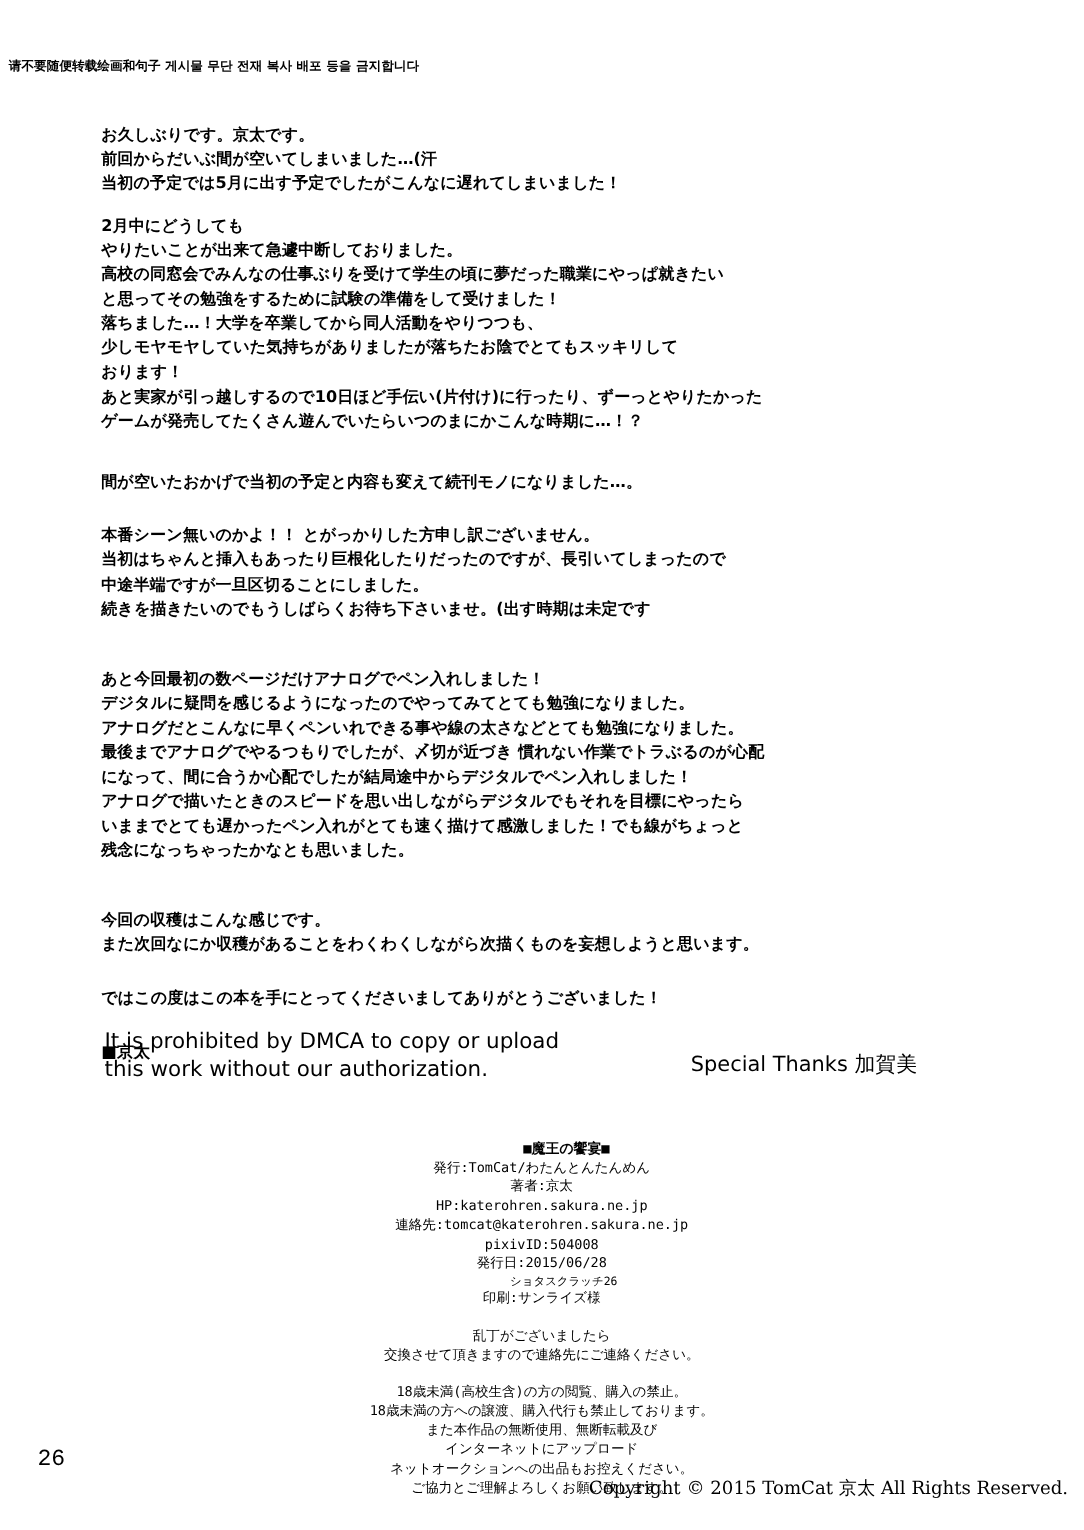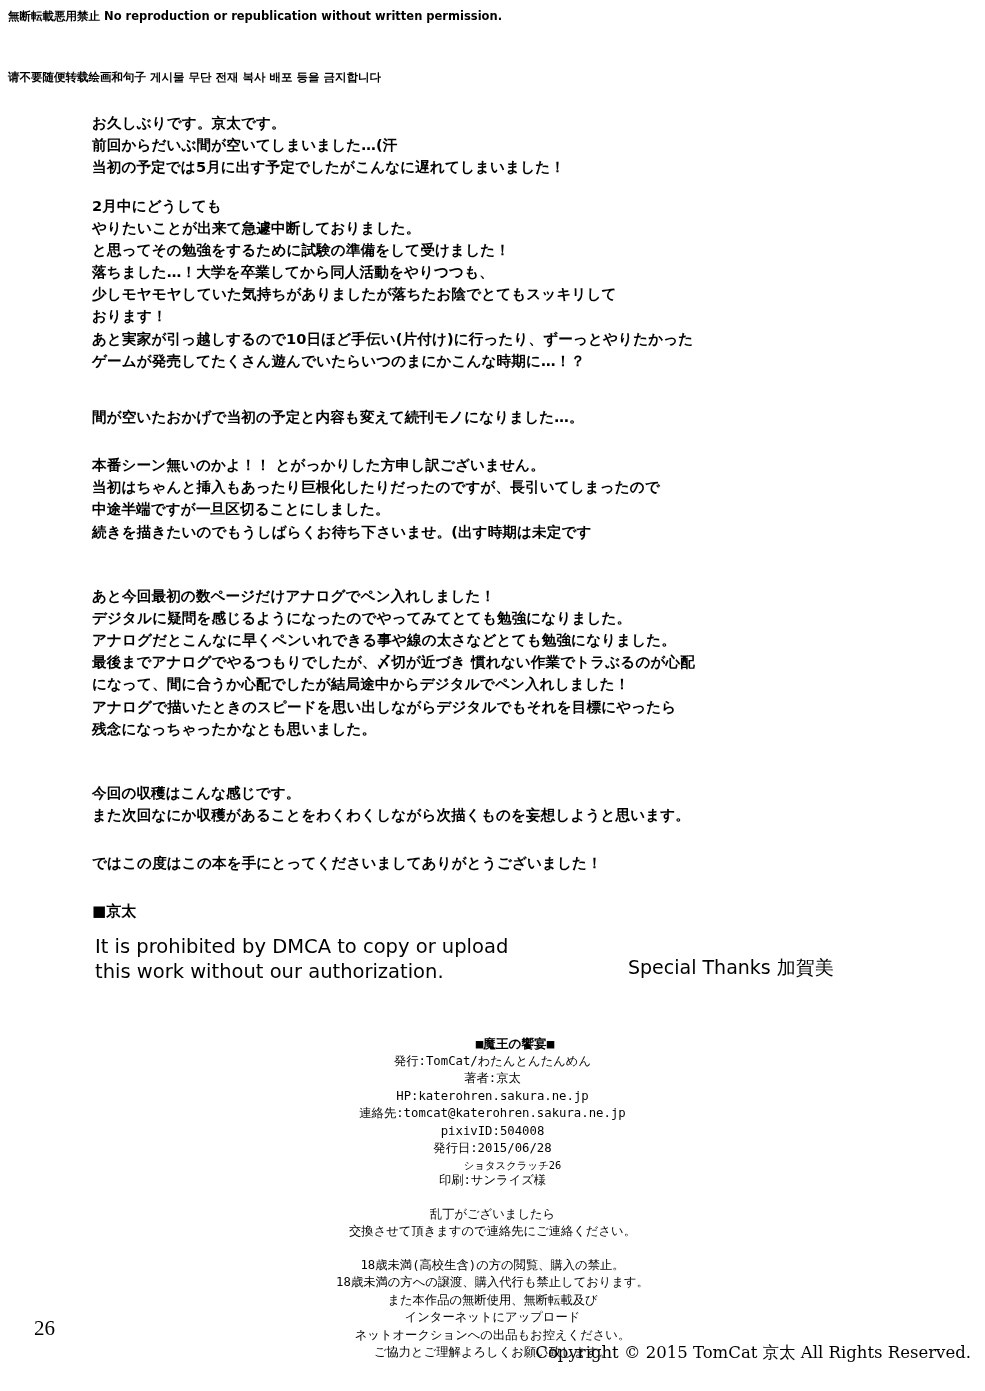--- a/index.html
+++ b/index.html
@@ -124,7 +124,6 @@
 <body>
 
 <div class="top-notice">
-  <span>無断転載悪用禁止  No reproduction or republication without written permission.</span>
   <span class="line2">请不要随便转载绘画和句子 게시물 무단 전재 복사 배포 등을 금지합니다</span>
 </div>
 

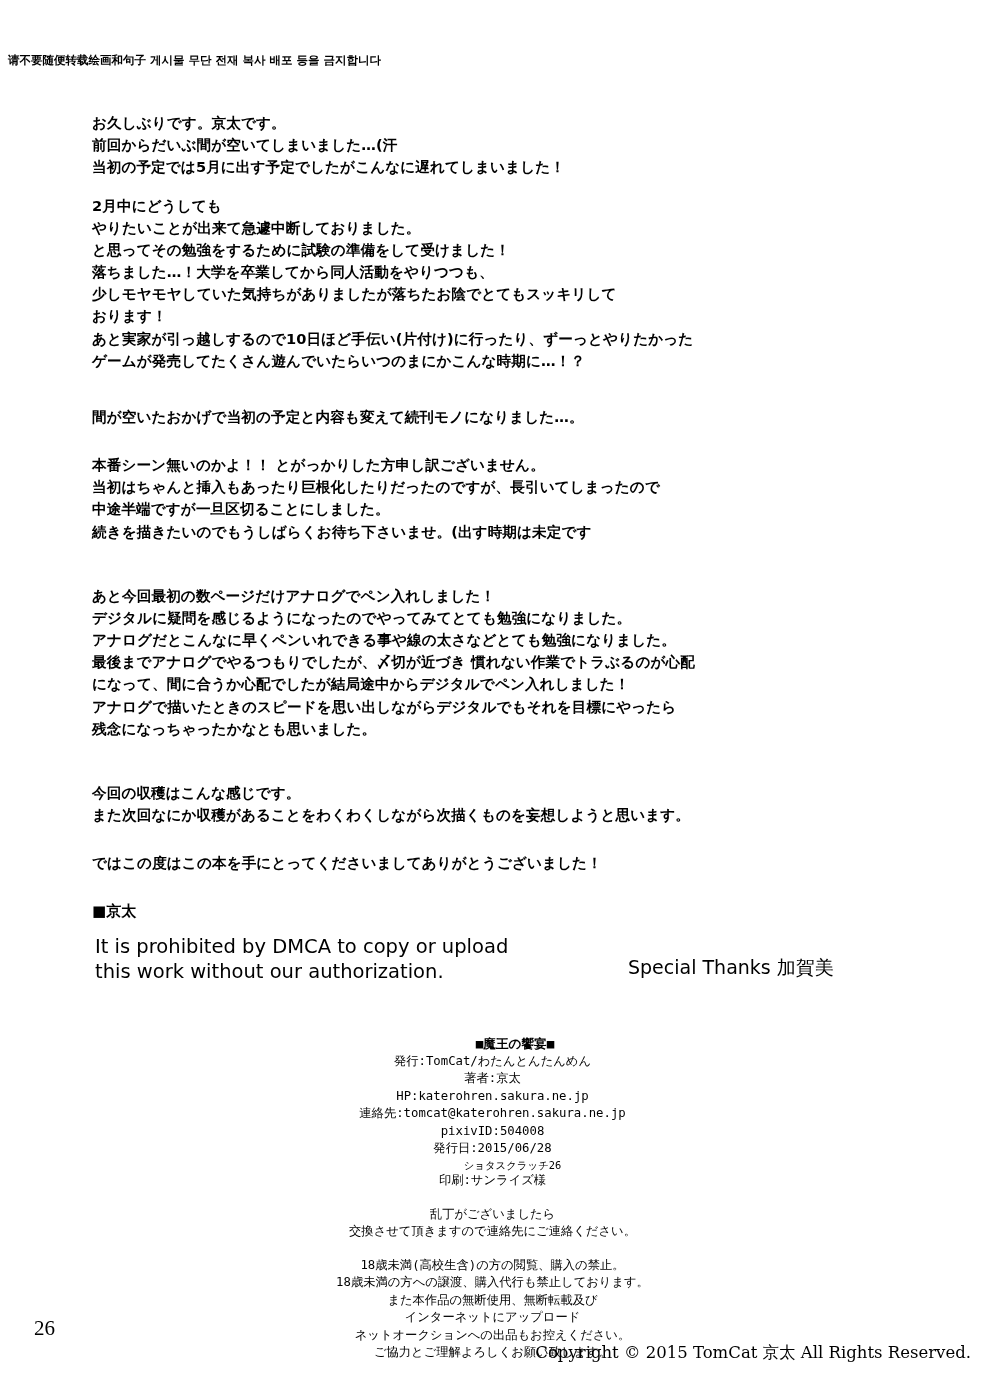--- a/index.html
+++ b/index.html
@@ -137,6 +137,7 @@
 
   <p>2月中にどうしても</p>
   <p>やりたいことが出来て急遽中断しておりました。</p>
+  <p>高校の同窓会でみんなの仕事ぶりを受けて学生の頃に夢だった職業にやっぱ就きたい</p>
   <p>と思ってその勉強をするために試験の準備をして受けました！</p>
   <p>落ちました…！大学を卒業してから同人活動をやりつつも、</p>
   <p>少しモヤモヤしていた気持ちがありましたが落ちたお陰でとてもスッキリして</p>

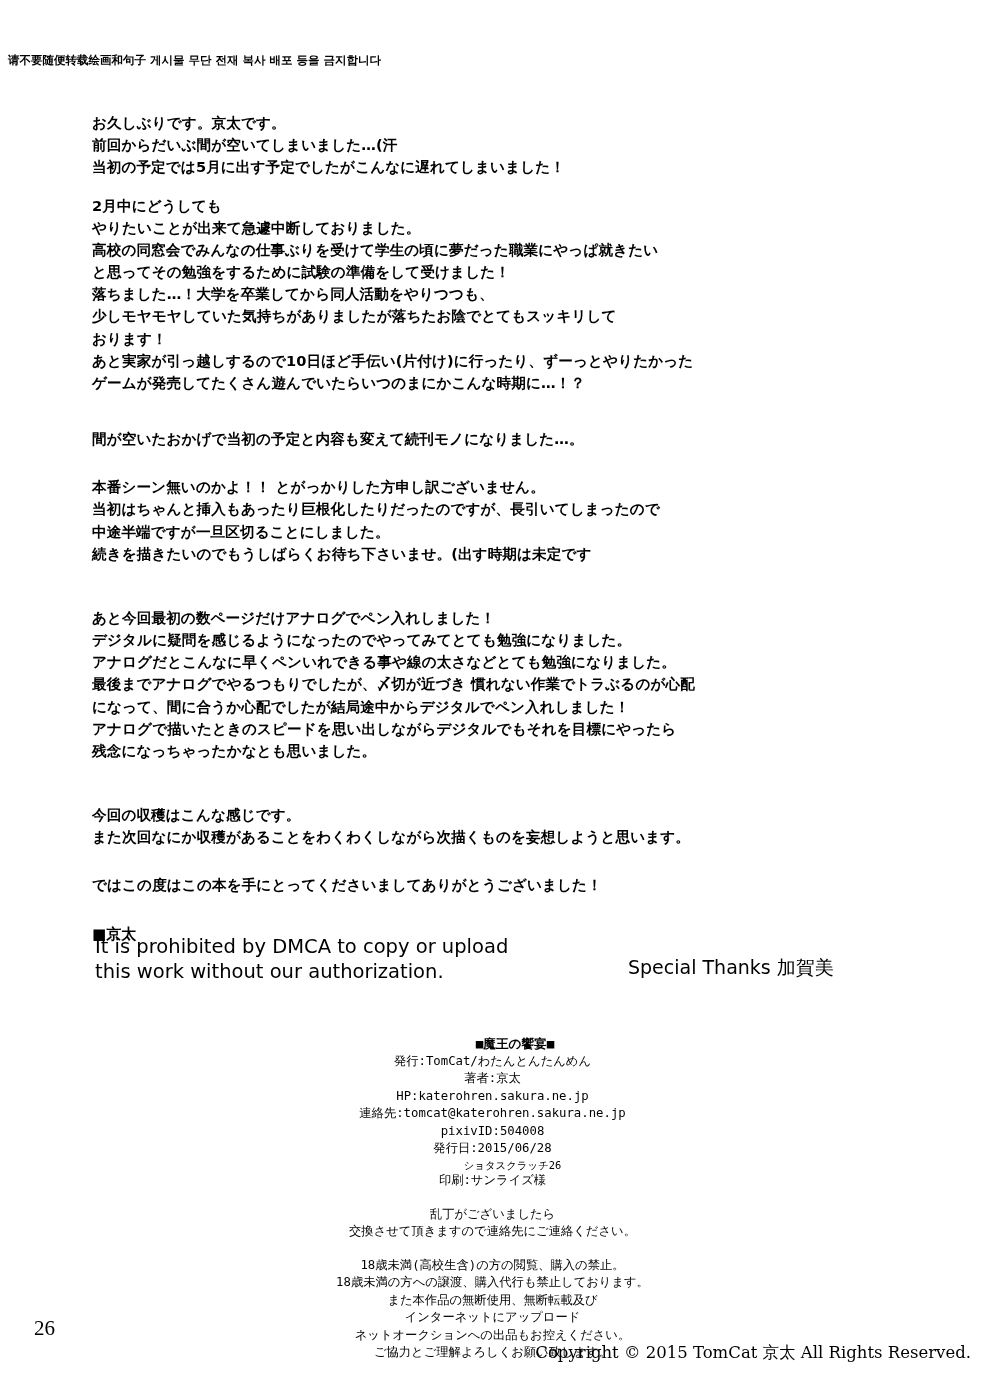--- a/index.html
+++ b/index.html
@@ -164,6 +164,7 @@
   <p>最後までアナログでやるつもりでしたが、〆切が近づき 慣れない作業でトラぶるのが心配</p>
   <p>になって、間に合うか心配でしたが結局途中からデジタルでペン入れしました！</p>
   <p>アナログで描いたときのスピードを思い出しながらデジタルでもそれを目標にやったら</p>
+  <p>いままでとても遅かったペン入れがとても速く描けて感激しました！でも線がちょっと</p>
   <p>残念になっちゃったかなとも思いました。</p>
 
   <div class="gap-xl"></div>

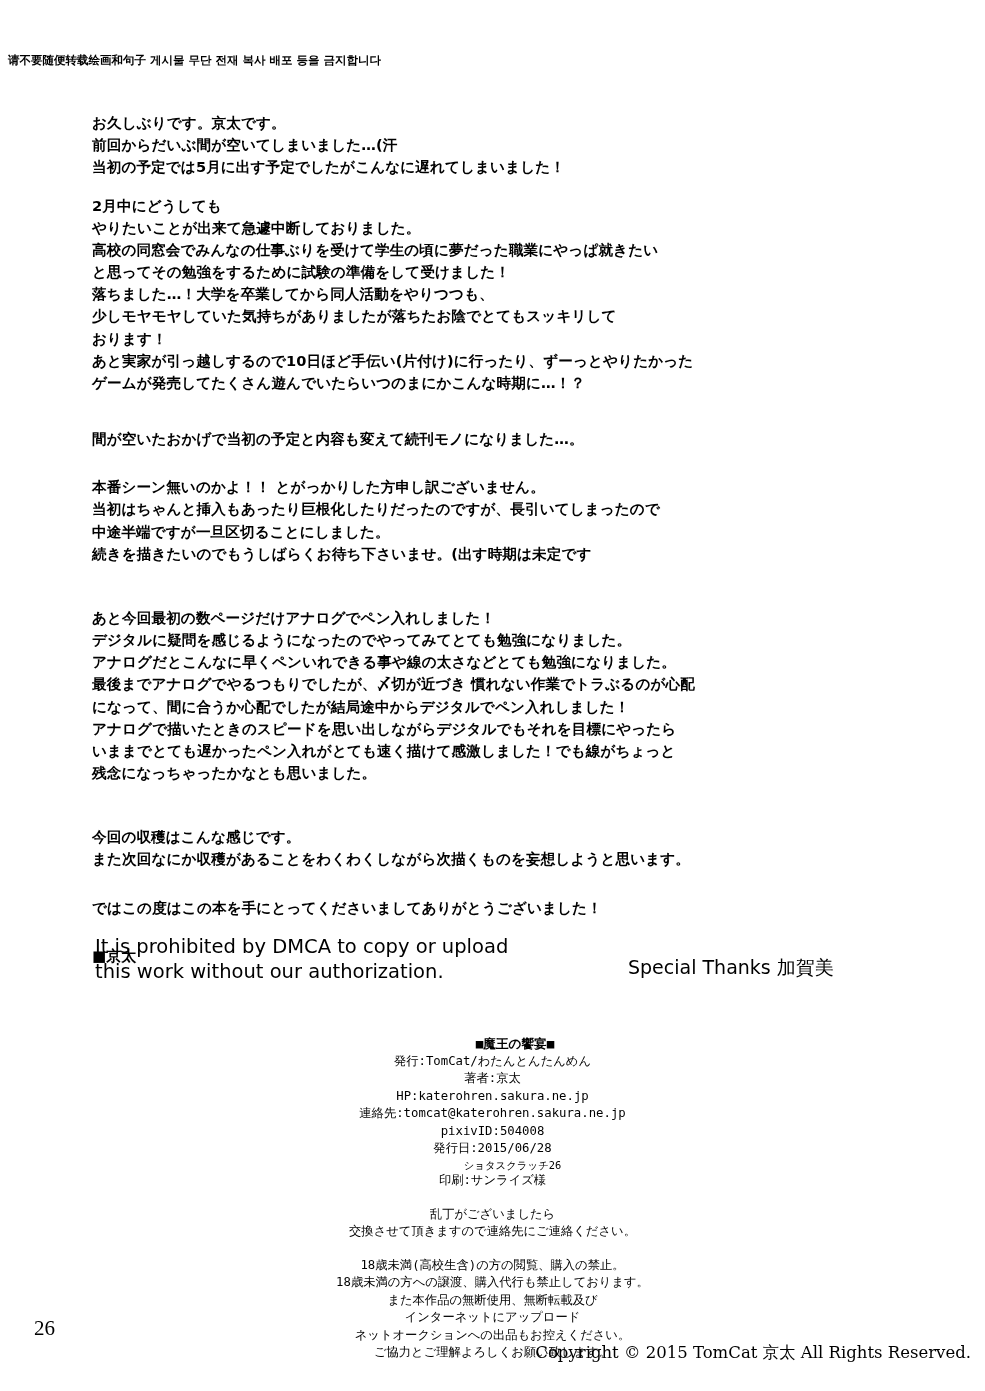--- a/index.html
+++ b/index.html
@@ -105,7 +105,7 @@
     top: 1316px;
     font-size: 21px;
     color: #000;
-    font-family: Liberation Serif, serif;
+    font-family: Liberation Mono, monospace;
   }
 
   

